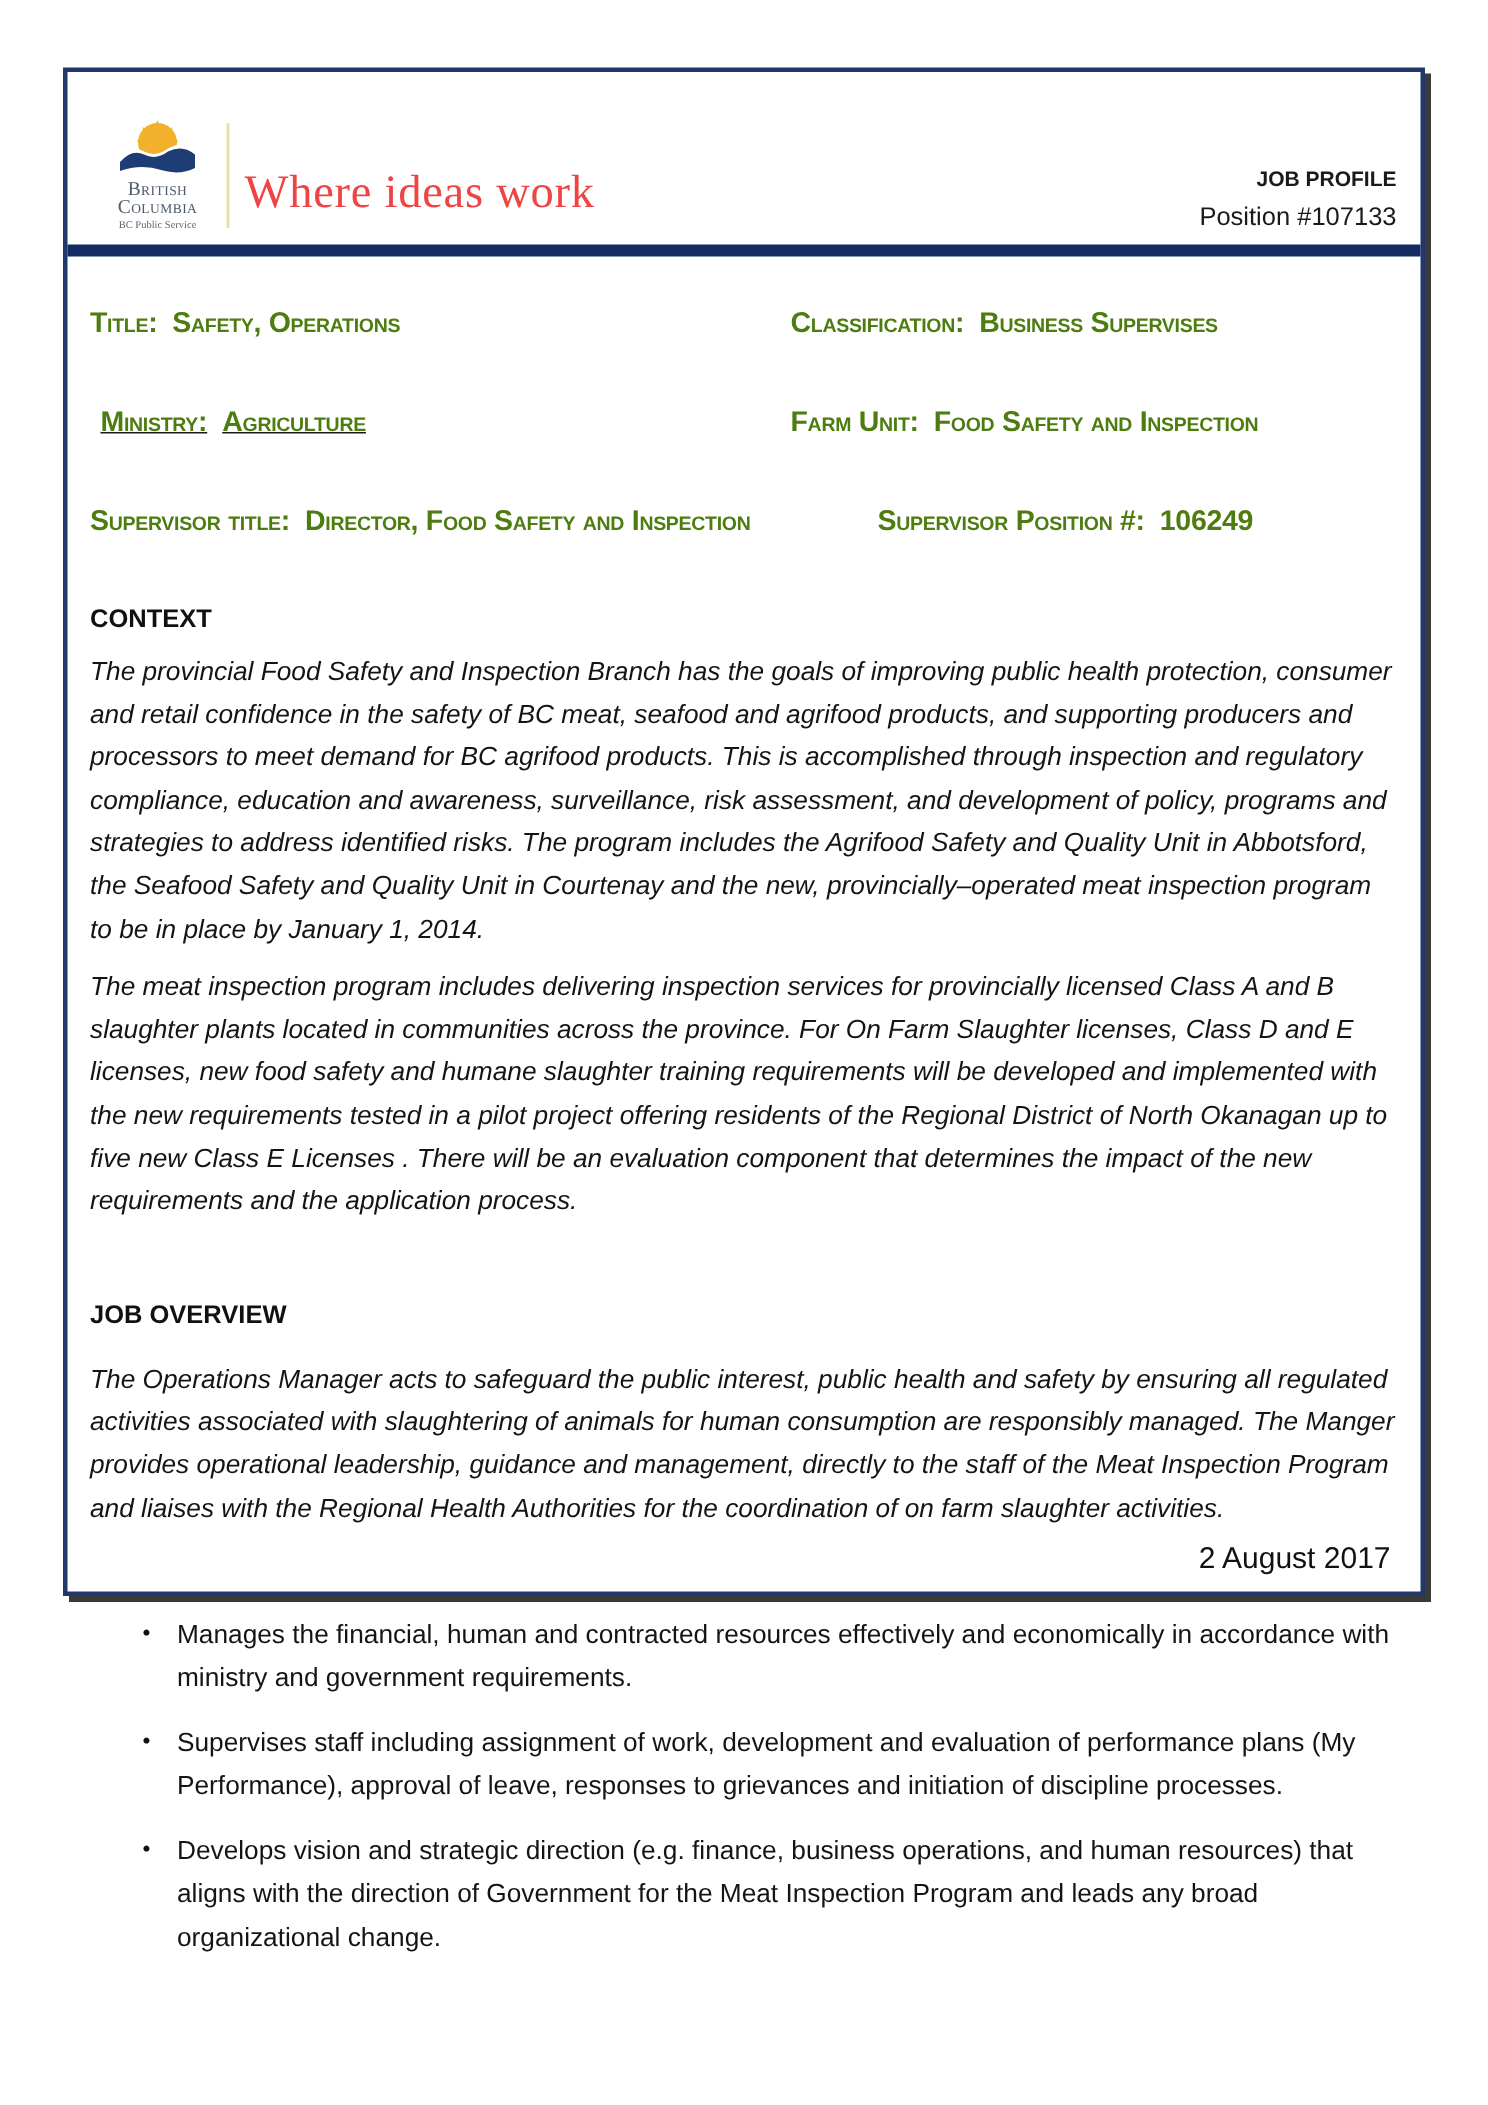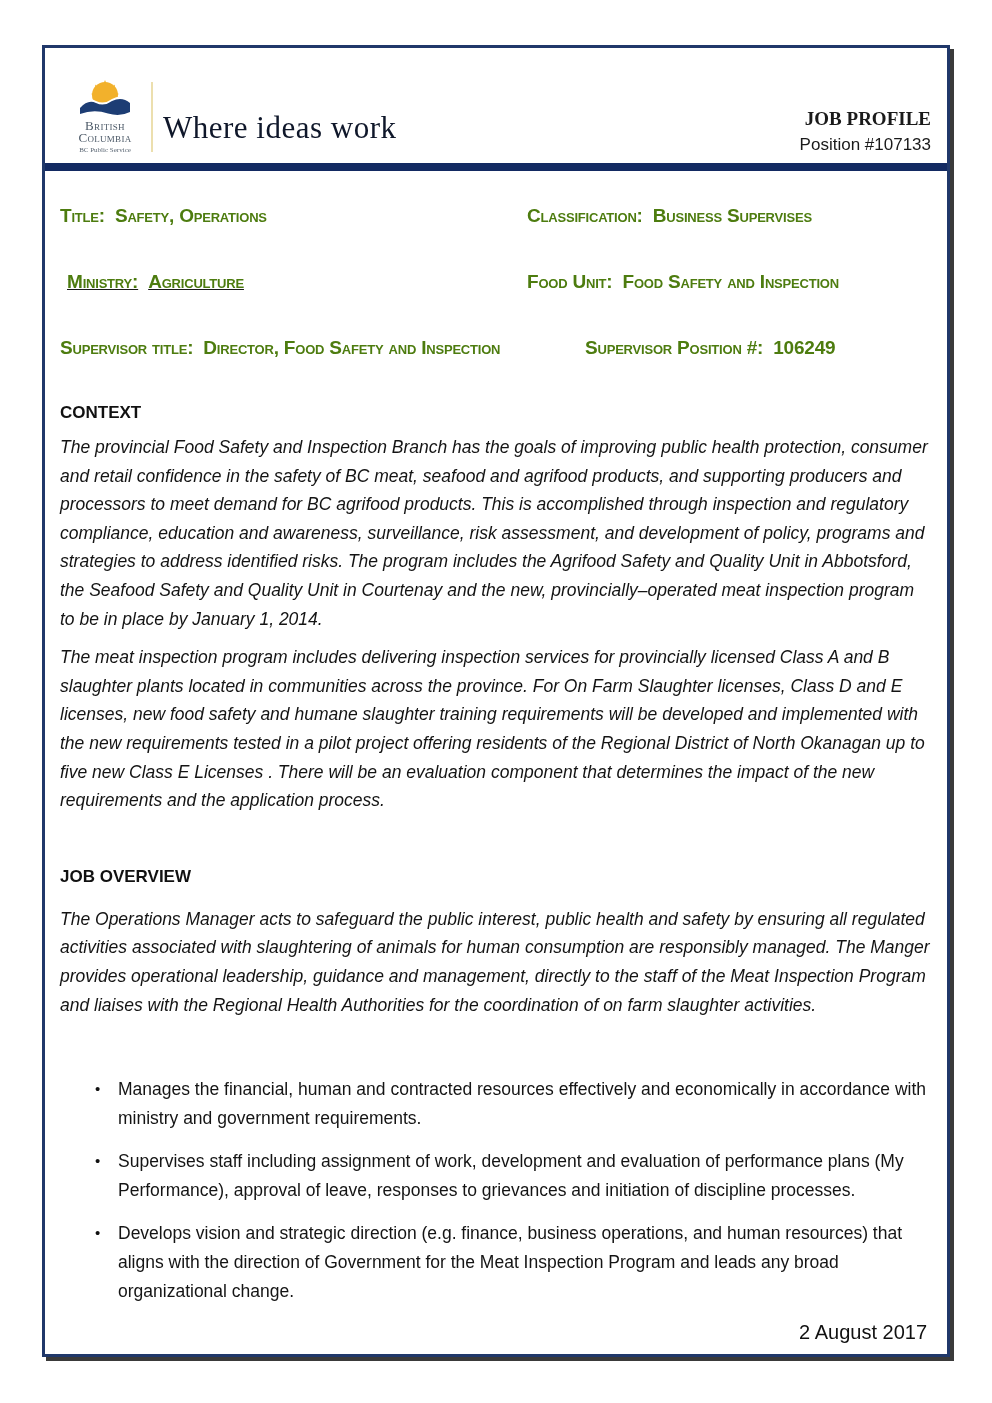--- a/index.html
+++ b/index.html
@@ -13,7 +13,7 @@
   .page-border {
     position: absolute;
     left: 42px; top: 45px;
-    width: 908px; height: 1312px;
+    width: 908px; height: 1019px;
     border: 3px solid #20386a;
     box-shadow: 4px 4px 0 #3a3a3a;
     background: #ffffff;

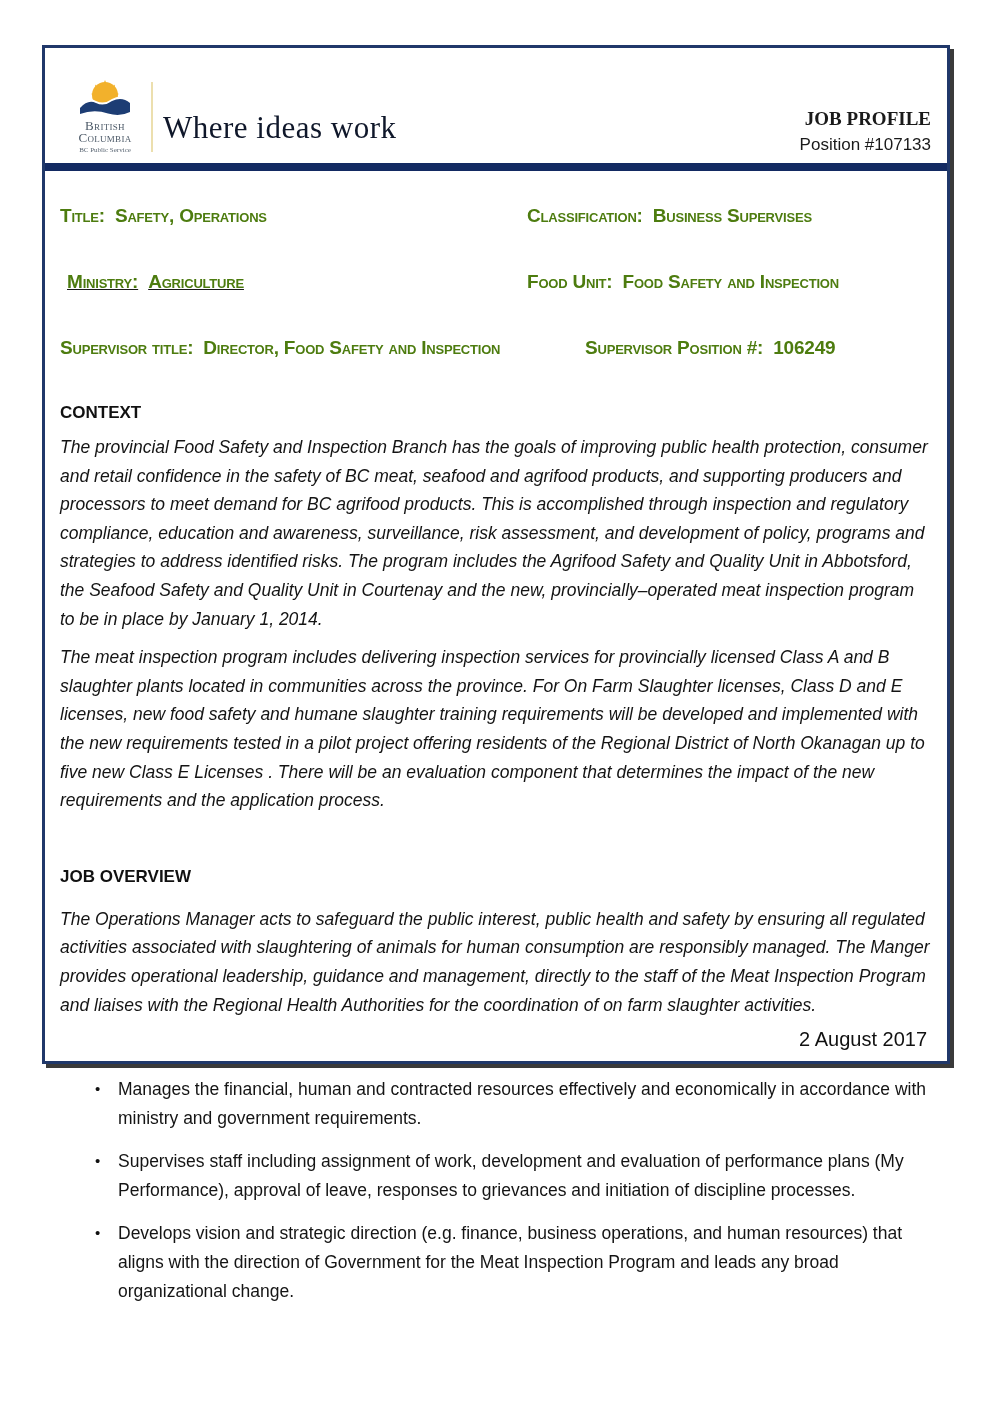--- a/index.html
+++ b/index.html
@@ -34,7 +34,7 @@
   .logo-divider { width: 2px; background: #ecdfae; margin: 2px 10px 2px 8px; }
   .tagline {
     font-family: "Liberation Serif", serif;
-    font-size: 31px; color: #0f172a;
+    font-size: 31px; color: #ef4444;
     align-self: center; padding-top: 22px;
     letter-spacing: .5px;
   }

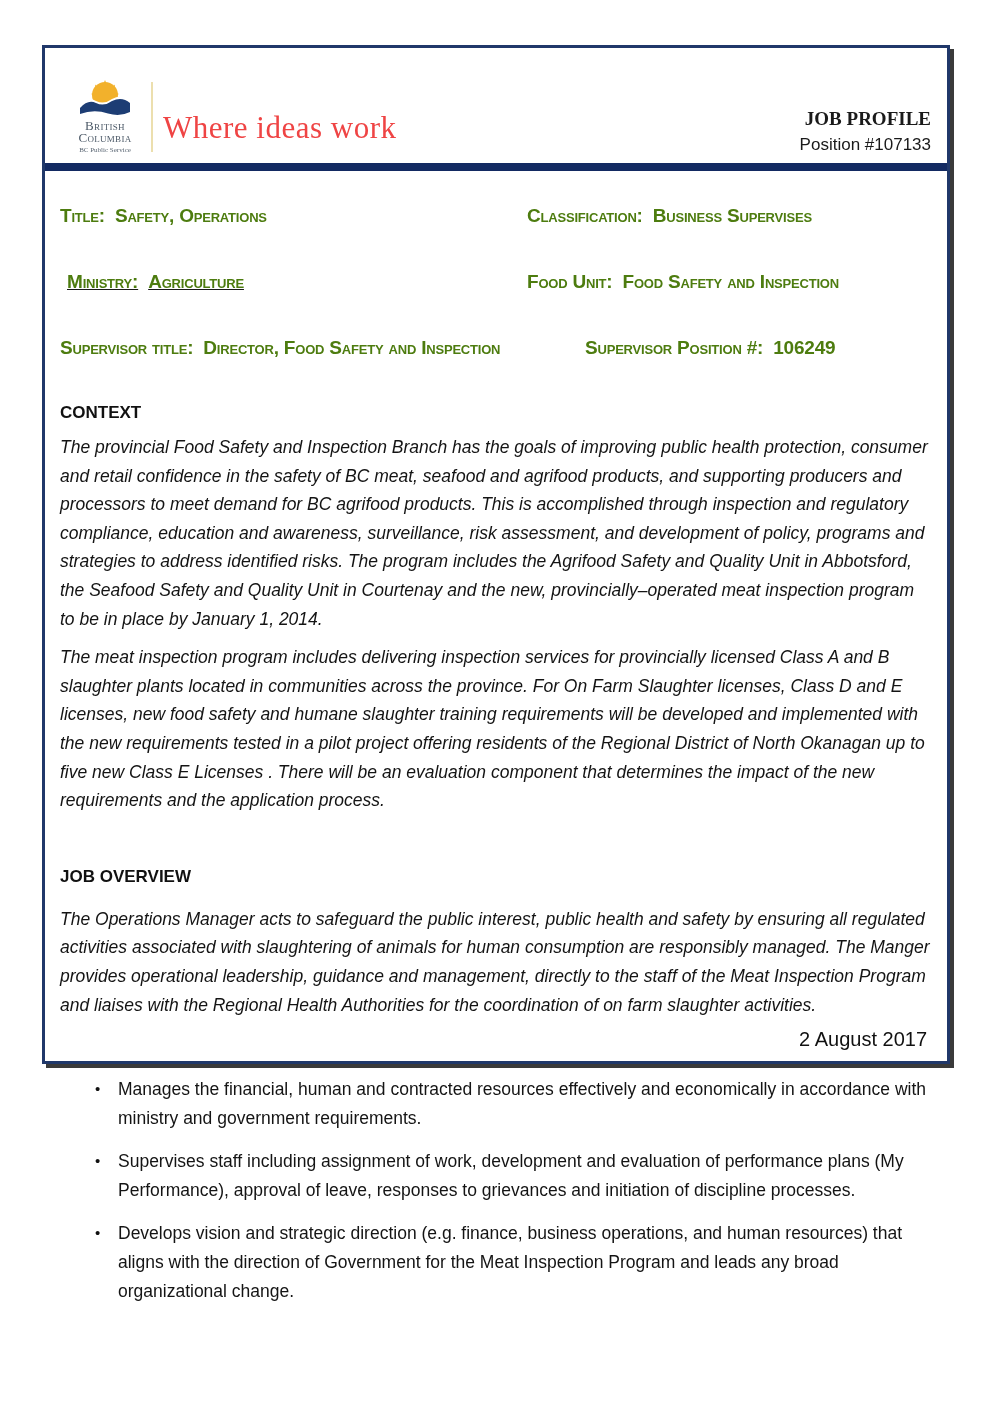--- a/index.html
+++ b/index.html
@@ -39,7 +39,7 @@
     letter-spacing: .5px;
   }
   .hdr-right { margin-left: auto; text-align: right; margin-top: 26px; line-height: 26px; }
-  .doc-type { font-weight: bold; font-size: 19px; font-family: Liberation Serif, serif; }
+  .doc-type { font-weight: bold; font-size: 14px; }
   .position-number { font-size: 17px; }
   .top-rule { height: 8px; background: #132a62; margin: 0 -16px 0 -15px; }
   

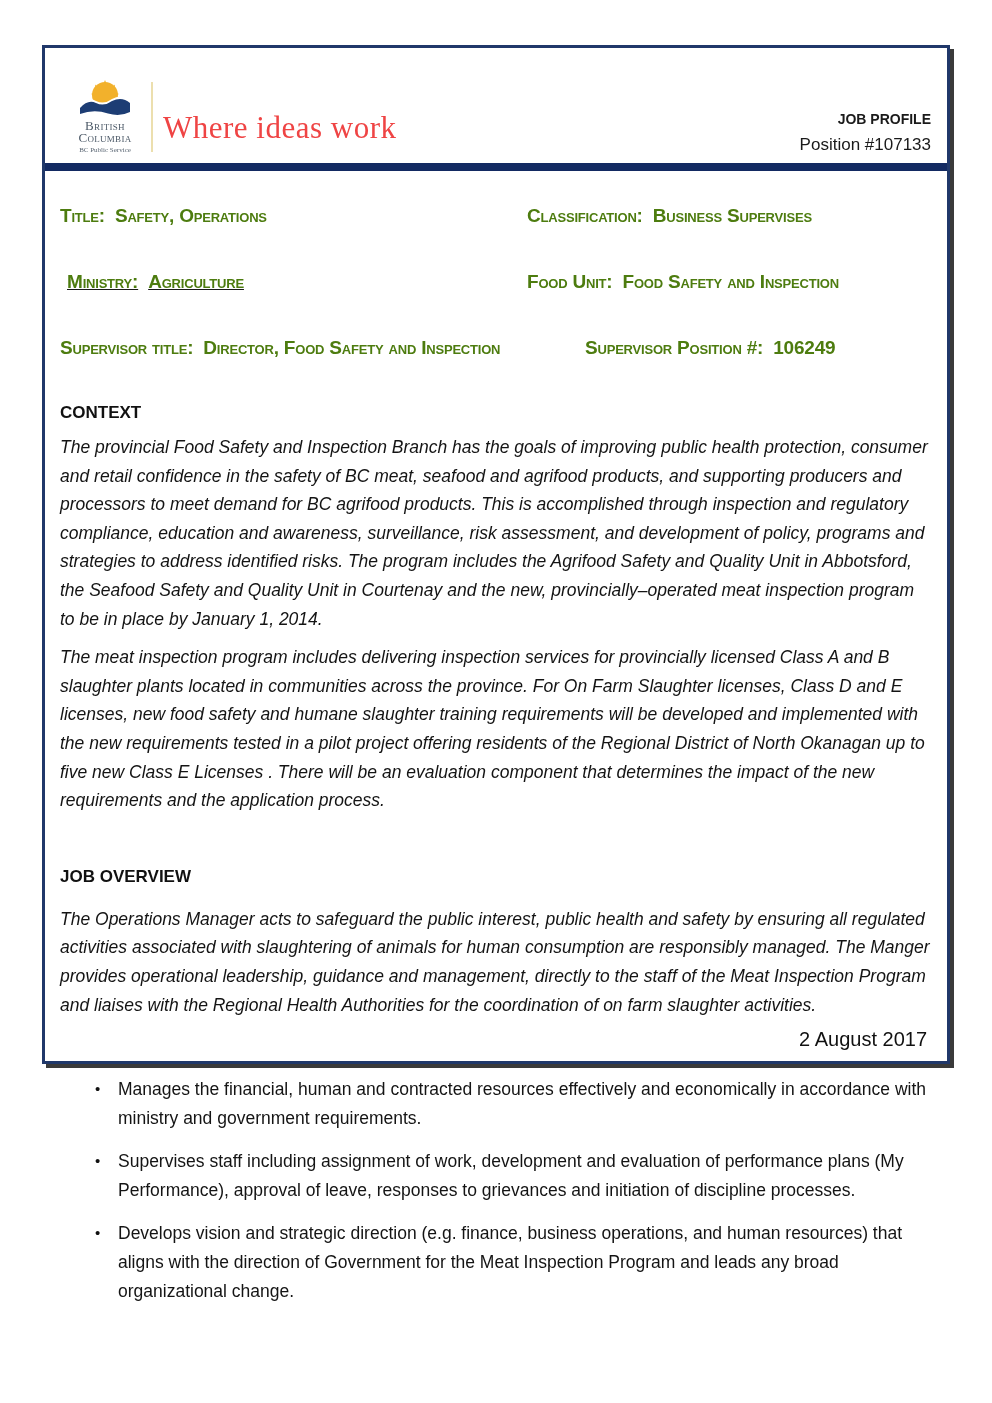--- a/index.html
+++ b/index.html
@@ -125,7 +125,7 @@
         <span class="lbl">Ministry:</span><span class="val">Agriculture</span>
       </div>
       <div class="cell-right">
-        <span class="lbl">Food Unit:</span><span class="val">Food Safety and Inspection</span>
+        <span class="lbl">Farm Unit:</span><span class="val">Food Safety and Inspection</span>
       </div>
     </div>
 

